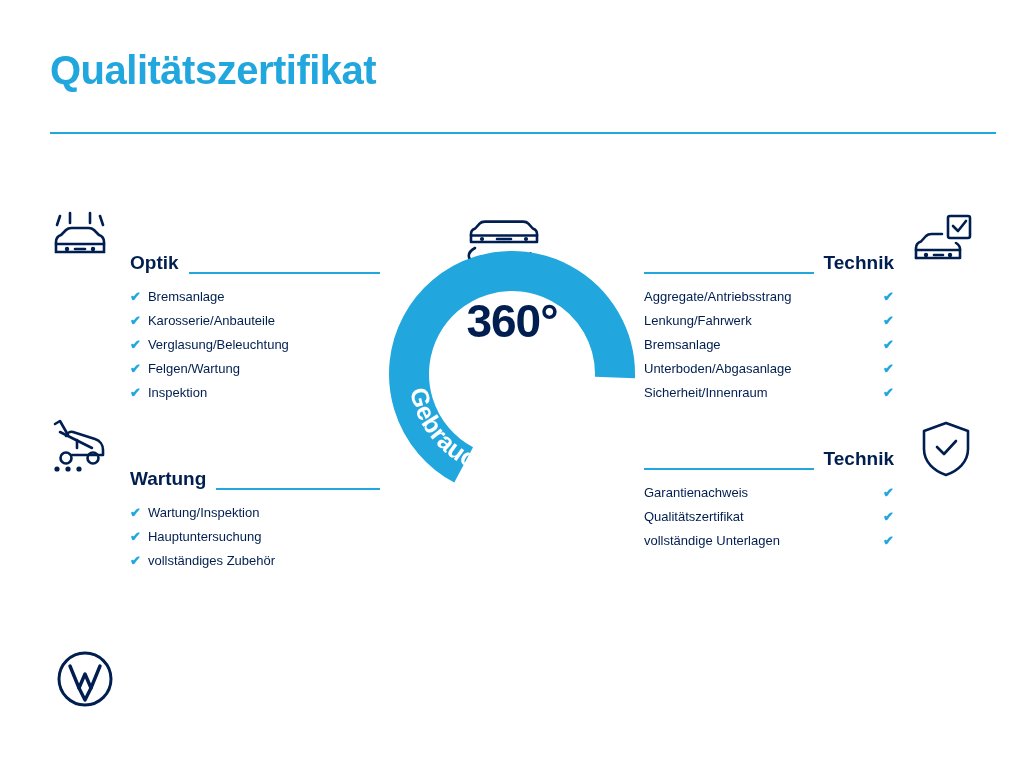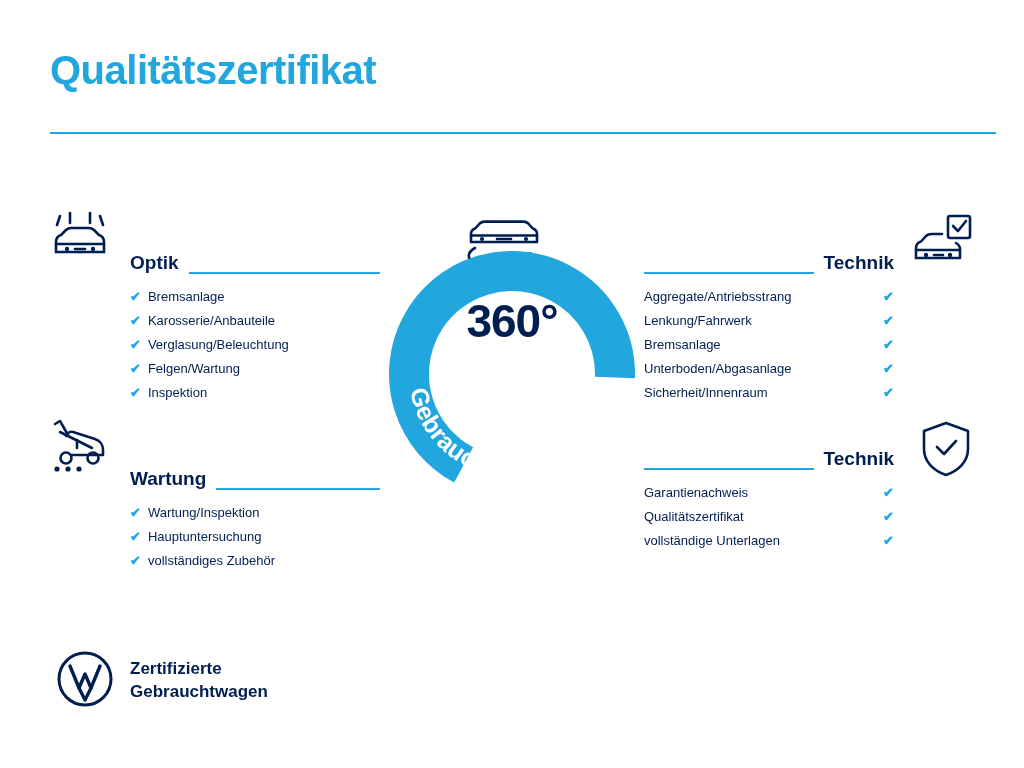--- a/index.html
+++ b/index.html
@@ -313,10 +313,6 @@
         </g>
       </svg>
     </div>
-    <div class="footer-text">
-      <div>Zertifizierte</div>
-      <div>Gebrauchtwagen</div>
-    </div>
   </div>
 
 </div>

